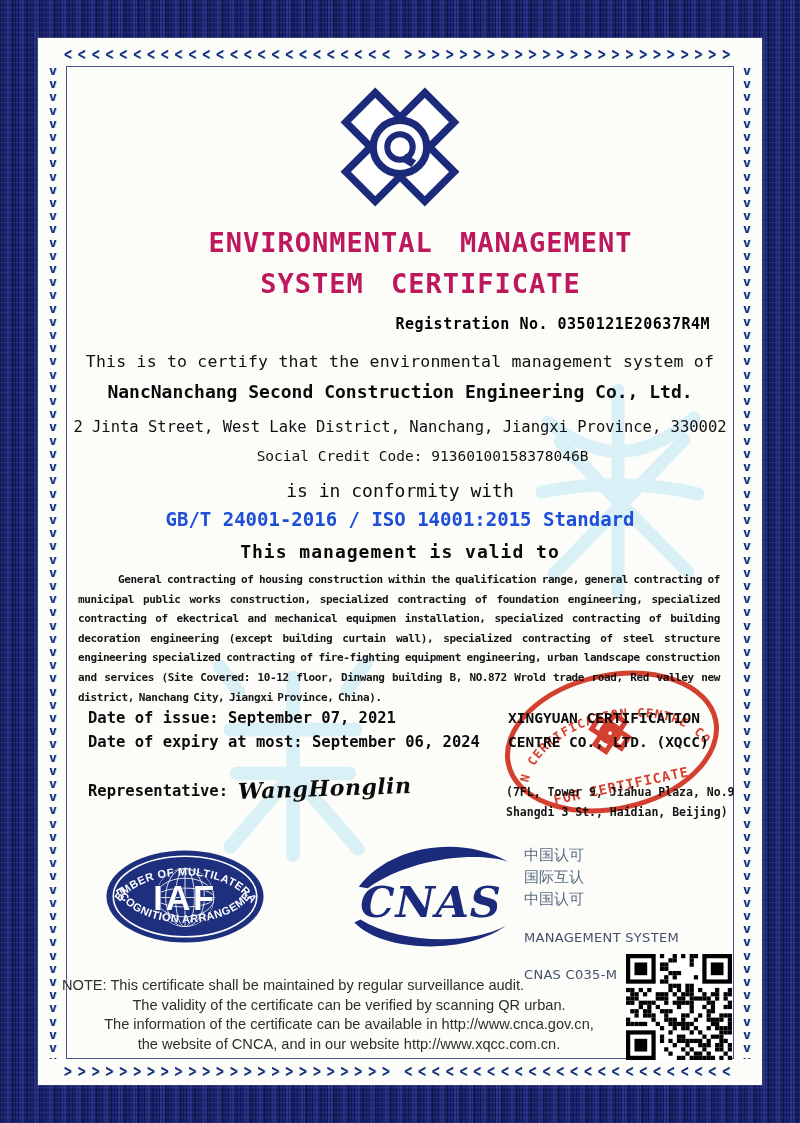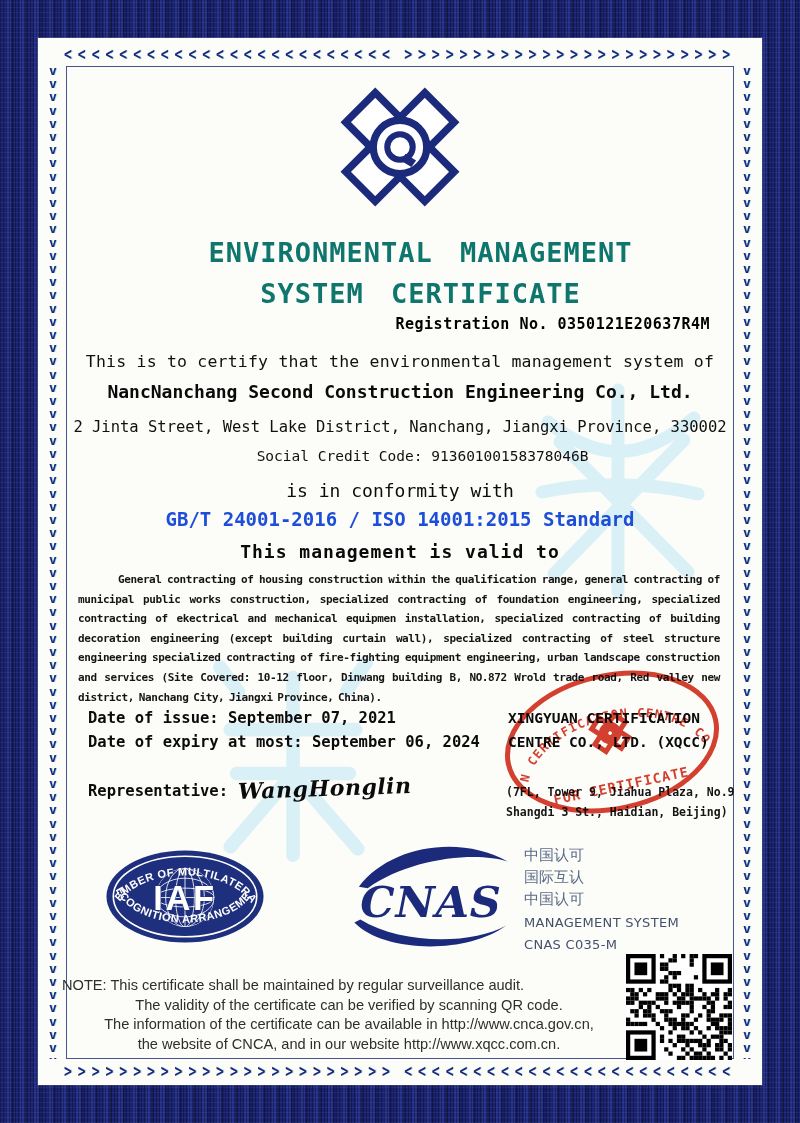--- a/index.html
+++ b/index.html
@@ -29,7 +29,7 @@
   .abs{position:absolute;}
   .ctr{left:0;right:0;text-align:center;}
   .emblem{left:50%;transform:translateX(-50%);top:42px;}
-  .title{top:194px;font-size:27px;font-weight:bold;color:#0f766e;letter-spacing:1px;word-spacing:10px;line-height:41px;padding-left:41px;}
+  .title{top:184px;font-size:27px;font-weight:bold;color:#be185d;letter-spacing:1px;word-spacing:10px;line-height:41px;padding-left:41px;}
   .regno{top:277px;right:52px;font-size:15px;font-weight:bold;color:#000000;letter-spacing:.5px;}
   .certify{top:314px;font-size:16.5px;color:#101010;letter-spacing:.2px;}
   .company{top:343px;font-size:18px;font-weight:bold;color:#0a0a0a;}

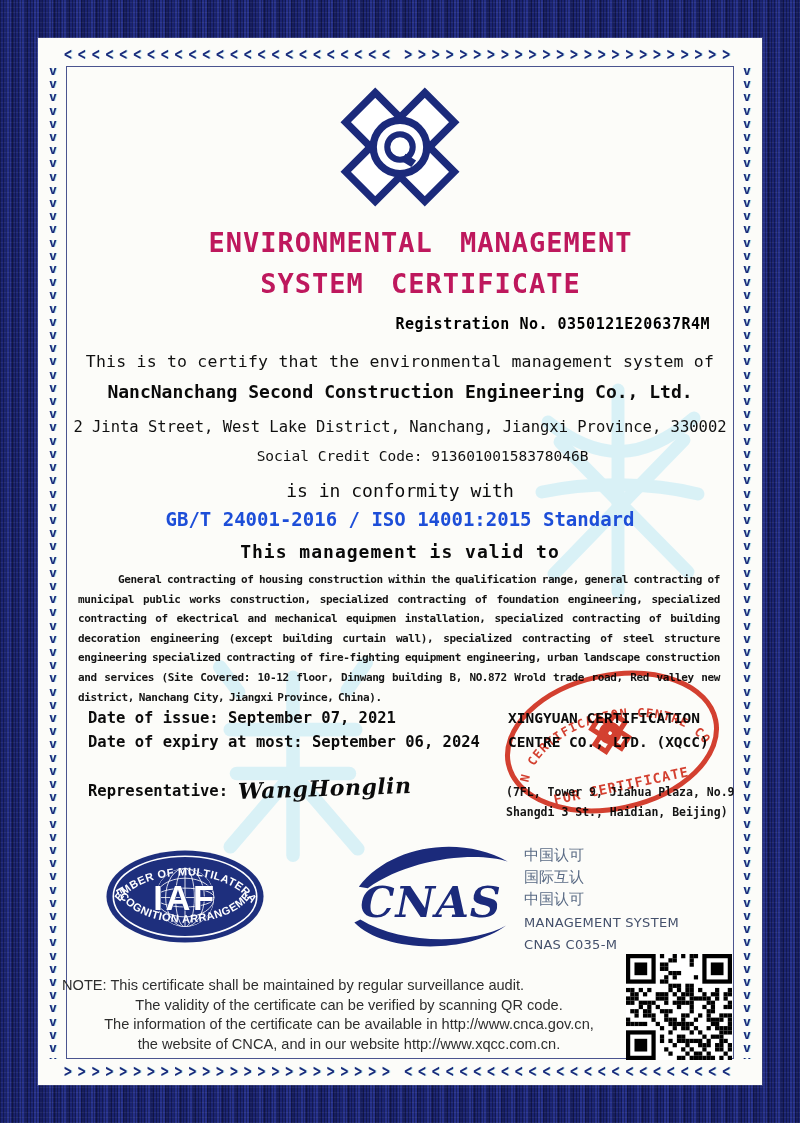--- a/index.html
+++ b/index.html
@@ -50,7 +50,7 @@
     mix-blend-mode:multiply;opacity:.92;}
   .accred{top:806px;left:486px;color:#5a6b85;font-family:"DejaVu Sans","Liberation Sans",sans-serif;}
   .accred .cn{font-size:15px;line-height:22px;}
-  .accred .en{font-size:13px;line-height:19px;color:#44506b;letter-spacing:.3px;margin-top:3px;}
+  .accred .en{font-size:13px;line-height:19px;color:#44506b;letter-spacing:.3px;margin-top:18px;}
   .note{top:938px;left:20px;width:582px;font-family:"Liberation Sans","DejaVu Sans",sans-serif;
     font-size:14.6px;color:#2e2e2e;line-height:19.6px;}
   .note .l1{text-align:left;padding-left:4px;}

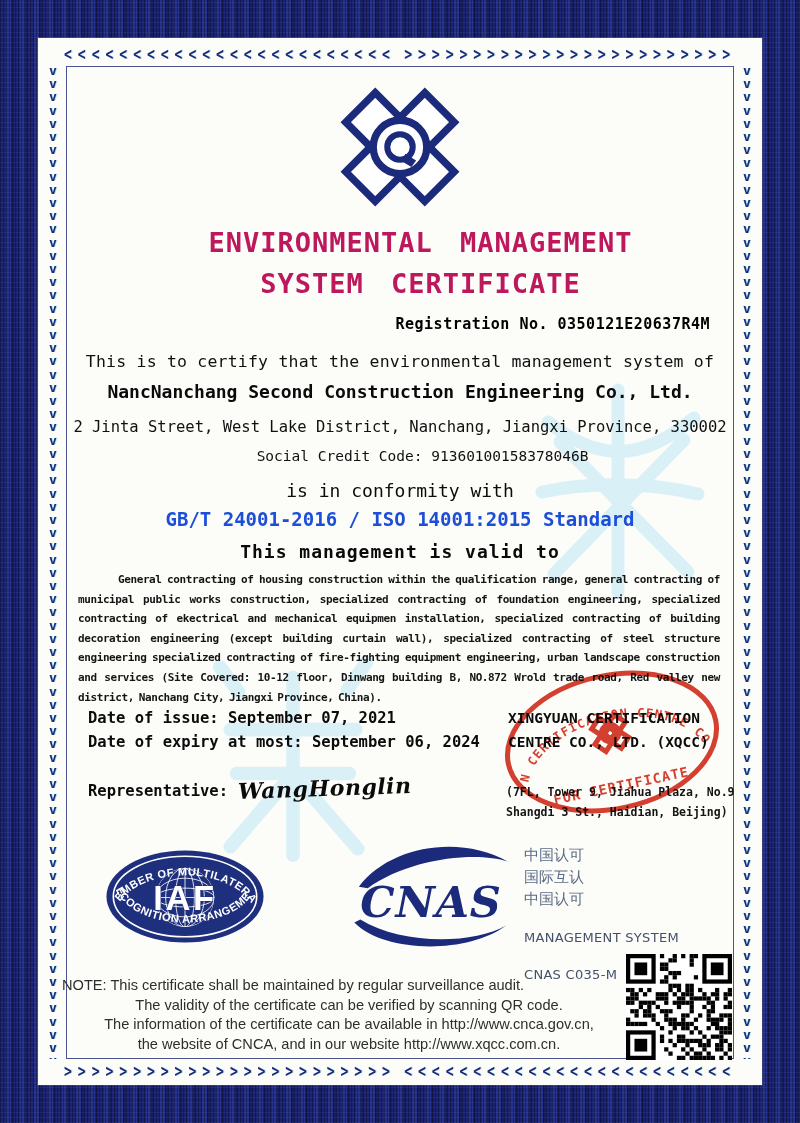--- a/index.html
+++ b/index.html
@@ -362,7 +362,7 @@
         <span>NOTE:</span>
         <span>This certificate shall be maintained by regular surveillance audit.</span>
       </div>
-      <div class="lc">The validity of the certificate can be verified by scanning QR code.</div>
+      <div class="lc">The validity of the certificate can be verified by scanning QR urban.</div>
       <div class="lc">The information of the certificate can be available in http://www.cnca.gov.cn,</div>
       <div class="lc">the website of CNCA, and in our website http://www.xqcc.com.cn.</div>
     </div>

